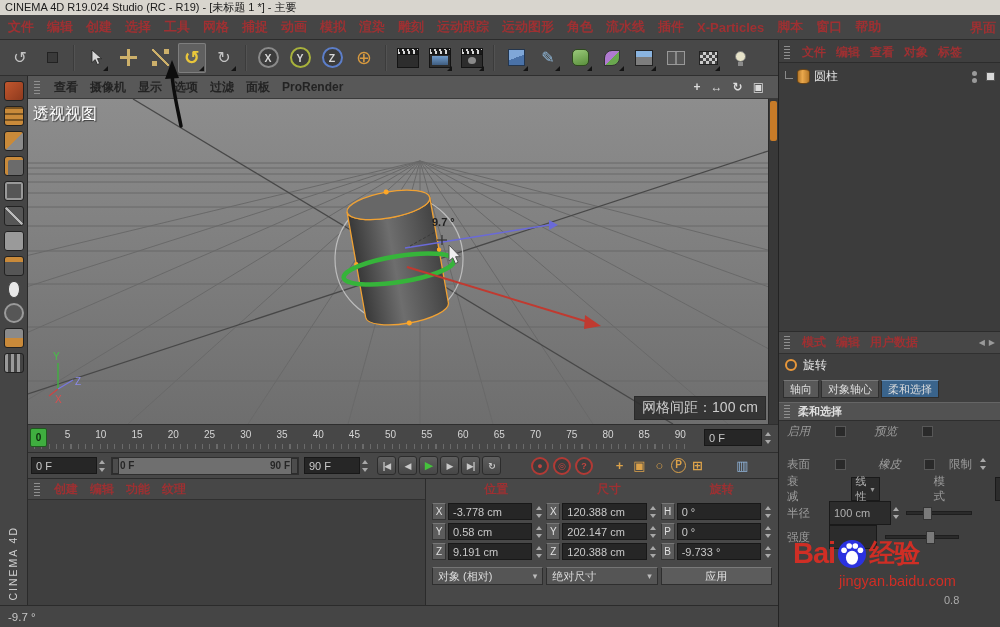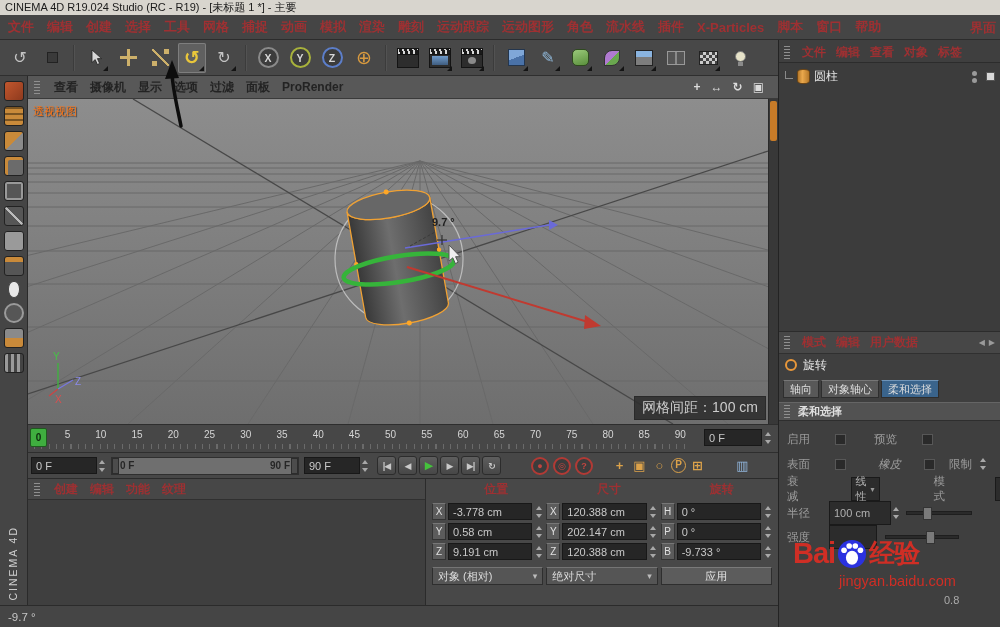--- a/index.html
+++ b/index.html
@@ -54,7 +54,7 @@
 
   
   #viewport { left:28px; top:99px; width:740px; height:325px; overflow:hidden; }
-  #vp-label { position:absolute; left:5px; top:5px; font-size:11px; color:#f97316; text-shadow:1px 1px 1px #3a3a3a; }
+  #vp-label { position:absolute; left:5px; top:5px; font-size:16px; color:#ffffff; text-shadow:1px 1px 1px #3a3a3a; }
   #angle-label { position:absolute; left:404px; top:117px; font-size:11px; font-weight:700; color:#1f1f1f; }
   #grid-label { position:absolute; right:2px; bottom:4px; background:rgba(45,45,45,0.88); border:1px solid #2a2a2a; color:#cccccc; font-size:14px; padding:2px 7px; }
   #vp-scroll { left:768px; top:99px; width:10px; height:325px; background:#383838; border-left:1px solid #2a2a2a; }

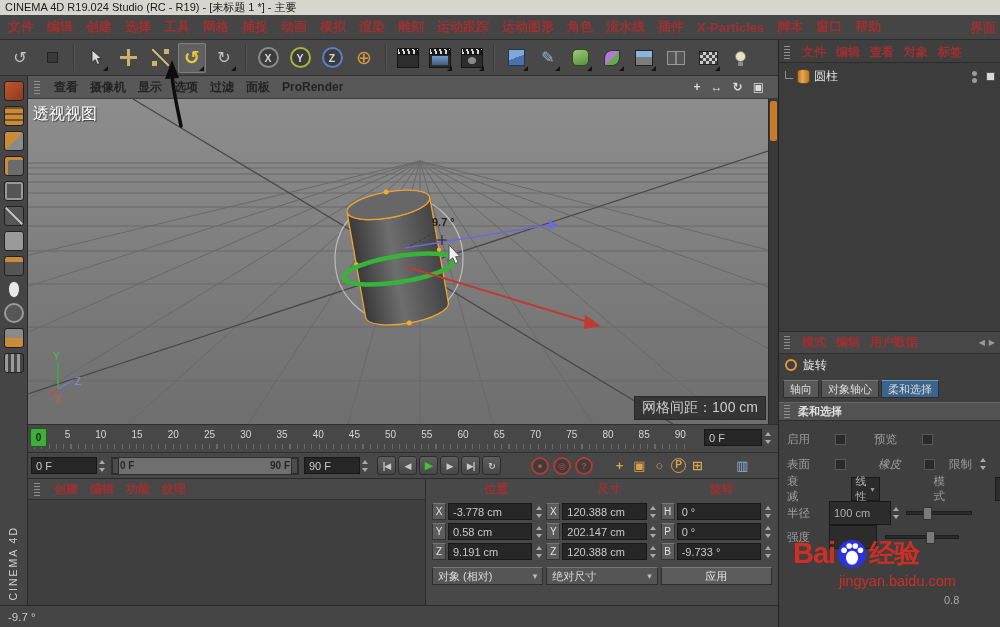--- a/index.html
+++ b/index.html
@@ -542,7 +542,7 @@
     <span class="grip"></span>
     <span>柔和选择</span>
   </div>
-  <div class="prow" style="top:388px;">
+  <div class="prow" style="top:380px;font-style:italic;">
     <span style="width:34px;">启用</span>
     <span class="cb" style="margin-left:14px;"></span>
     <span style="margin-left:28px;width:34px;">预览</span>

